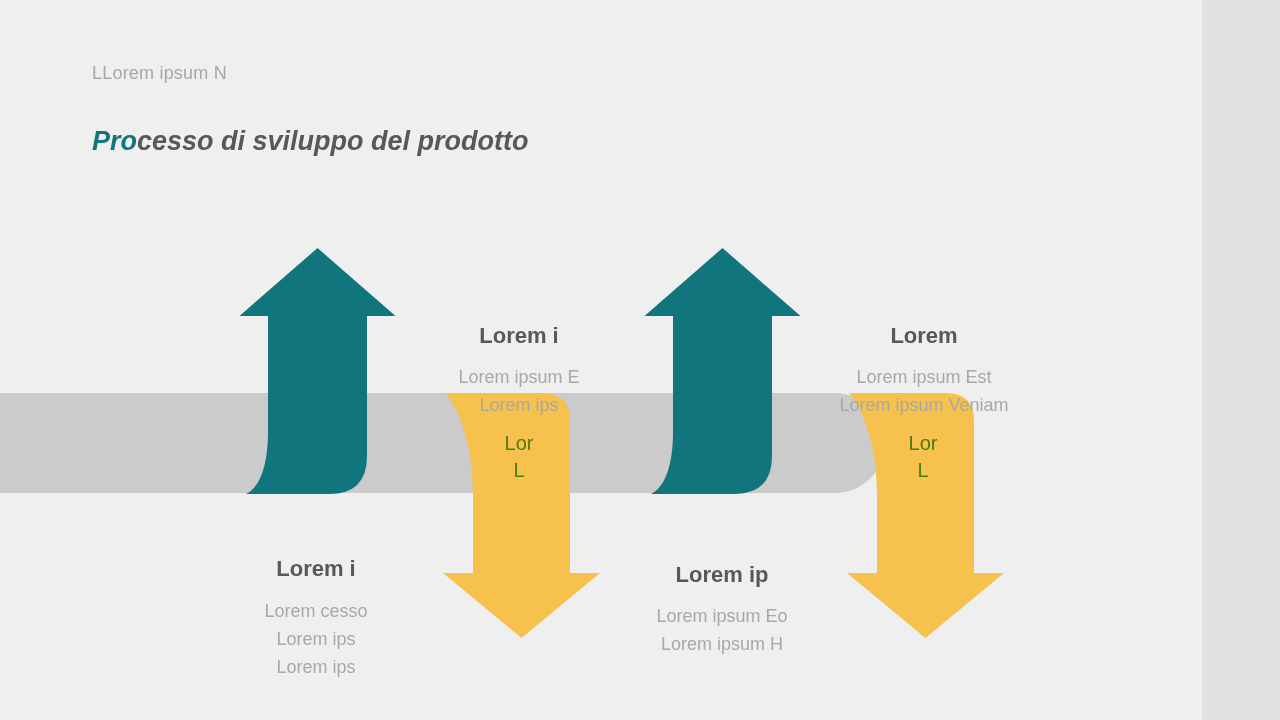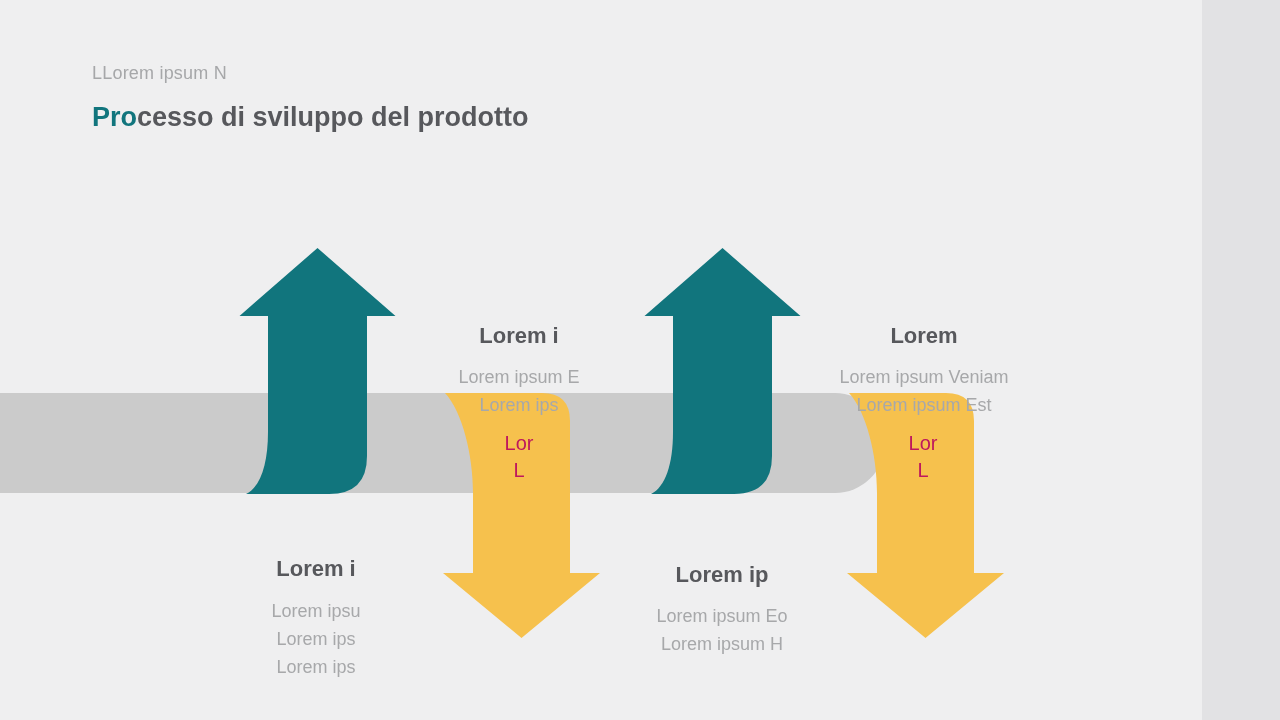--- a/index.html
+++ b/index.html
@@ -29,11 +29,12 @@
   }
   .title{
     position:absolute;
-    left:92px;top:102px;
+    left:92px;top:126px;
     font-size:27px;
     line-height:31px;
     font-weight:bold;
     color:#57585c;
+    font-style:italic;
   }
   .title .accent{color:#11757d;}
   .step-label{

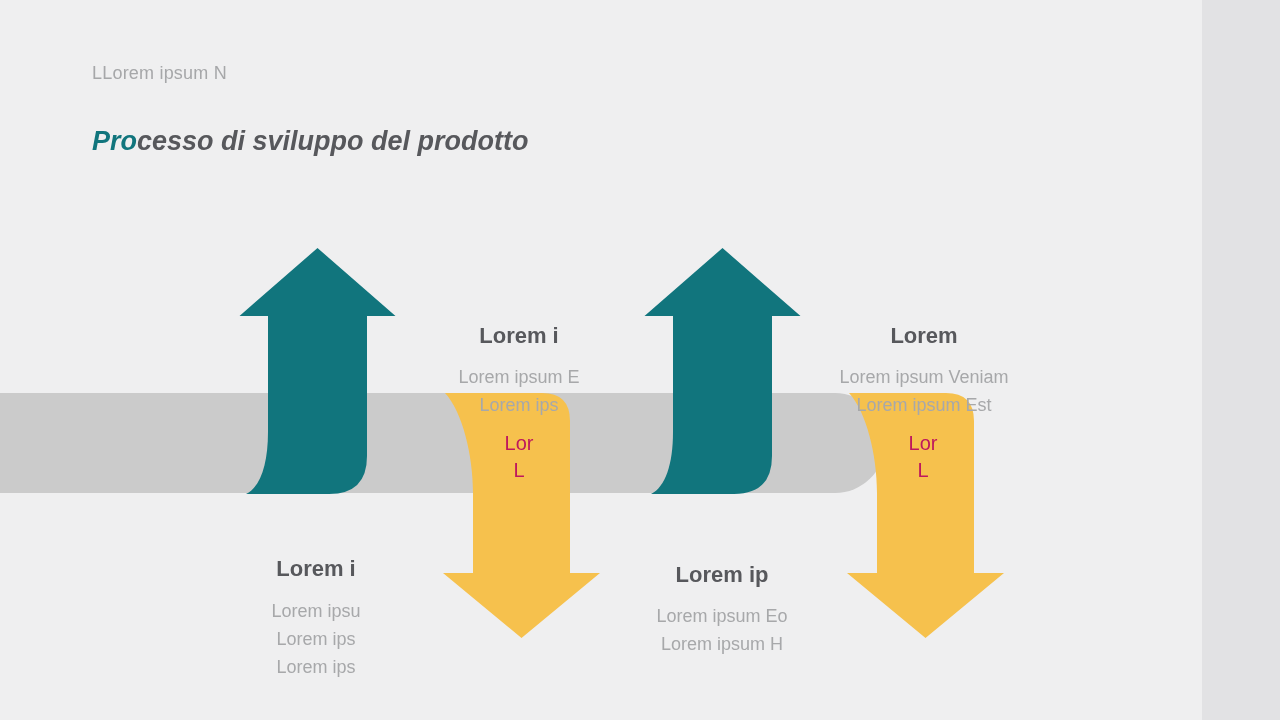--- a/index.html
+++ b/index.html
@@ -130,8 +130,8 @@
   <div class="step-label label-step4">
     <div class="step-title">Lorem</div>
     <div class="step-lines">
+      <div>Lorem ipsum Est</div>
       <div>Lorem ipsum Veniam</div>
-      <div>Lorem ipsum Est</div>
     </div>
   </div>
 

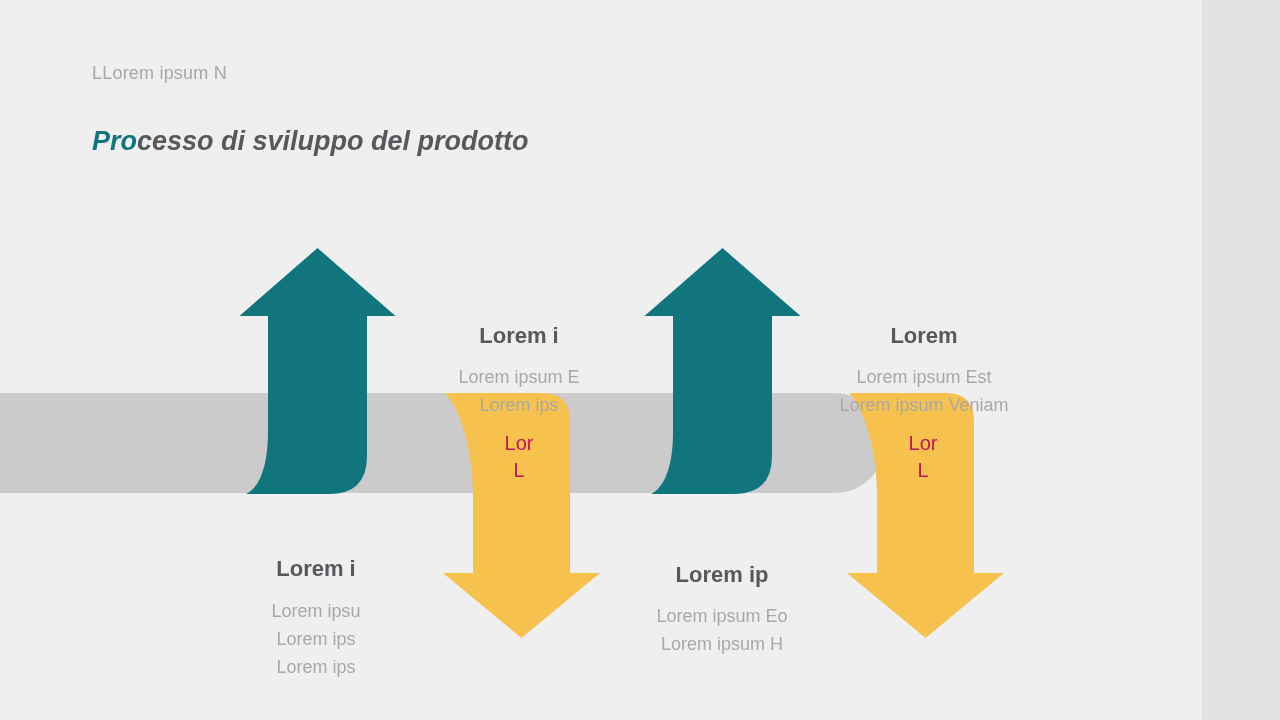--- a/index.html
+++ b/index.html
@@ -69,7 +69,7 @@
     text-align:center;
     font-size:20px;
     line-height:27px;
-    color:#be185d;
+    color:#4d7c0f;
   }
   .tag-1{left:469px;}
   .tag-2{left:873px;}

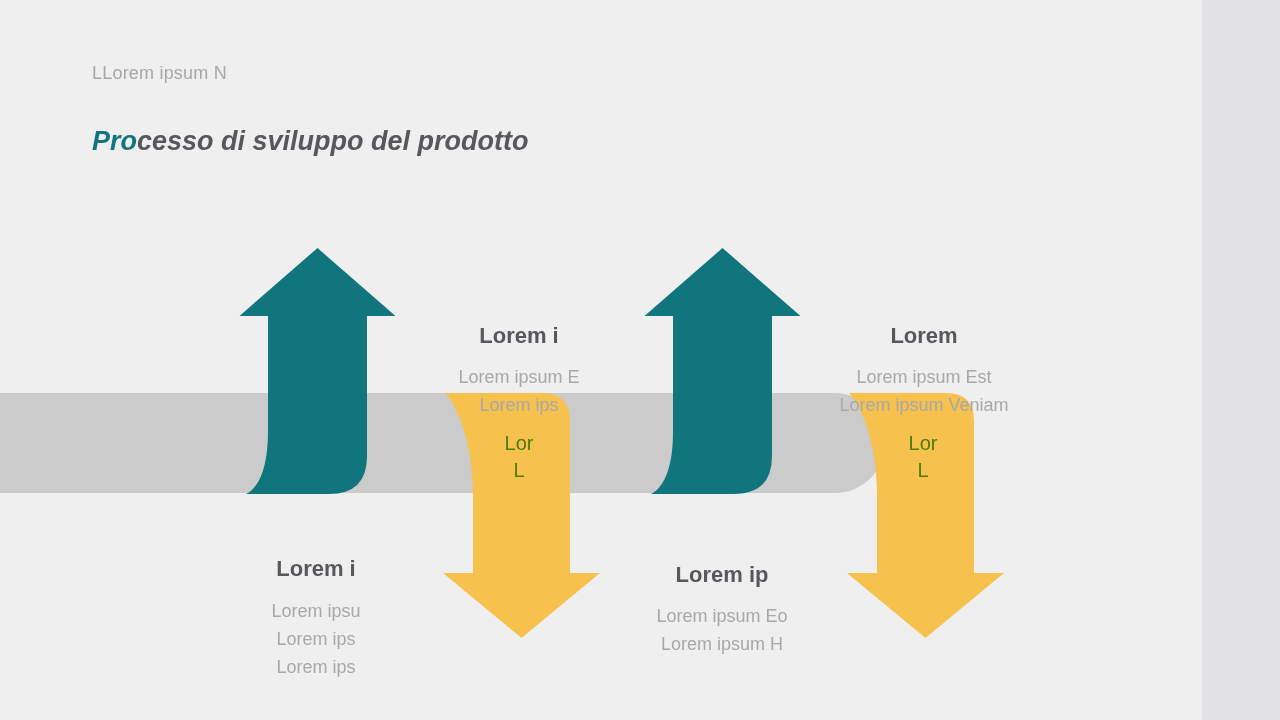--- a/index.html
+++ b/index.html
@@ -105,7 +105,7 @@
   <div class="step-label label-step1">
     <div class="step-title">Lorem i</div>
     <div class="step-lines">
-      <div>Lorem ipsu</div>
+      <div>Lorem cesso</div>
       <div>Lorem ips</div>
       <div>Lorem ips</div>
     </div>

